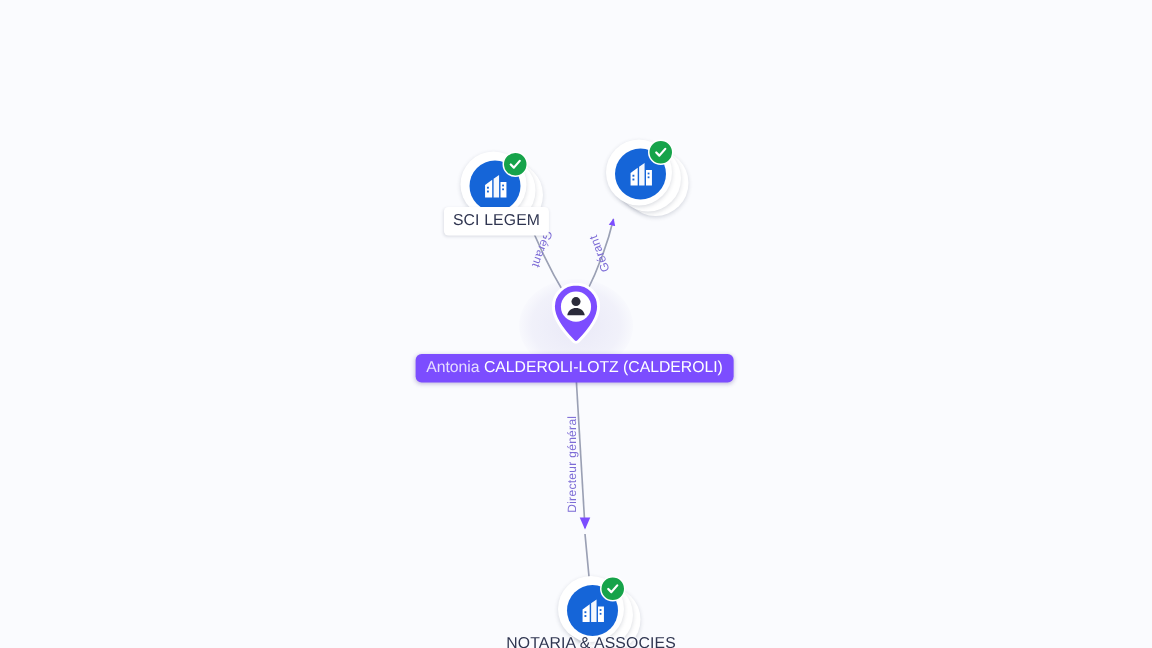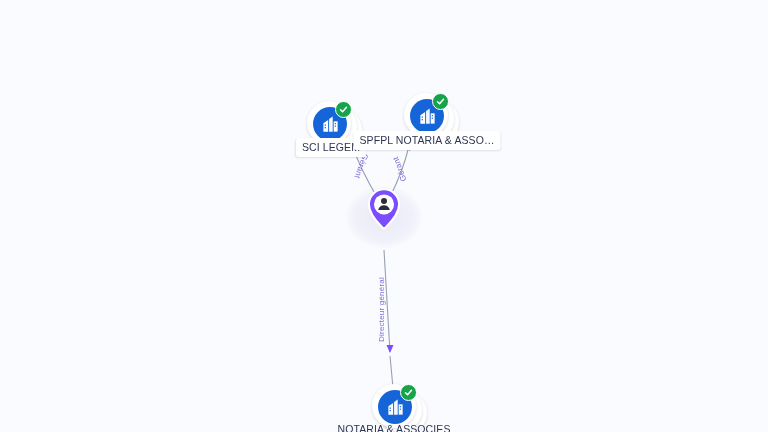--- a/index.html
+++ b/index.html
@@ -223,7 +223,6 @@
       </div>
     </div>
   </div>
-  <div class="node-label" style="left:427px; top:131px;">SPFPL NOTARIA &amp; ASSO…</div>
 
   <div class="person-node" style="left:346px; top:182px;">
     <div class="person-halo"></div>

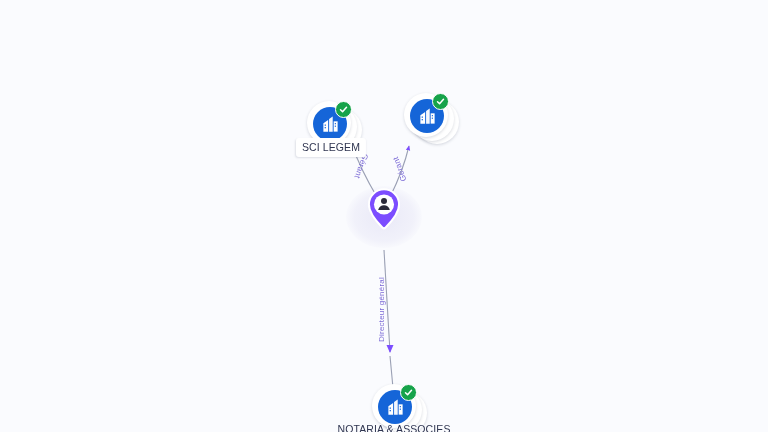--- a/index.html
+++ b/index.html
@@ -239,6 +239,10 @@
       </svg>
     </div>
   </div>
+  <div class="person-label" style="left:383px; top:236px;">
+    <span class="given">Antonia</span>
+    <span>CALDEROLI-LOTZ (CALDEROLI)</span>
+  </div>
 
   <div class="entity-node" style="left:371px; top:383px;">
     <div class="stack-card c3"></div>

